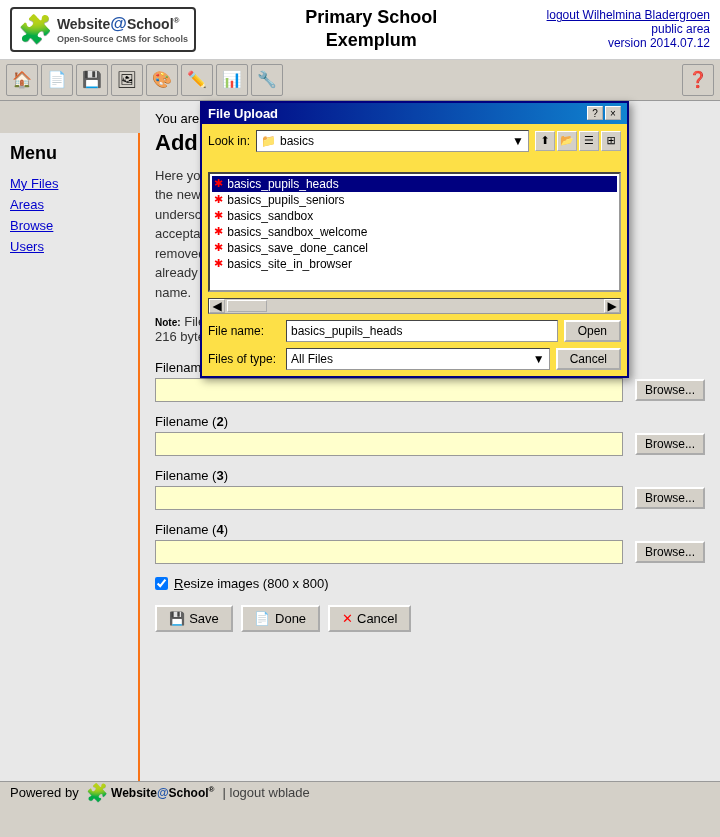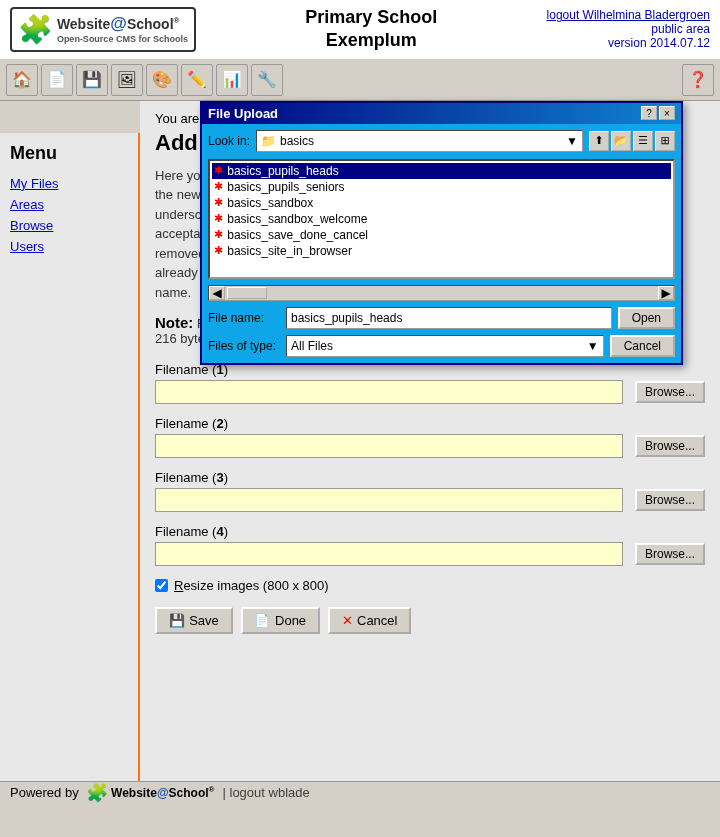--- a/index.html
+++ b/index.html
@@ -45,7 +45,7 @@
 
     
     .dialog-overlay { position: absolute; top: 0; left: 60px; z-index: 100; }
-    .dialog { border: 2px solid #000080; background: #0ea5e9; width: 483px; font-size: 12px; box-shadow: 3px 3px 8px rgba(0,0,0,0.4); }
+    .dialog { border: 2px solid #000080; background: #fde047; width: 429px; font-size: 12px; box-shadow: 3px 3px 8px rgba(0,0,0,0.4); }
     .dialog-title { background: linear-gradient(to right, #000080, #1084d0); color: #fff; padding: 3px 6px; display: flex; align-items: center; justify-content: space-between; font-size: 13px; font-weight: bold; }
     .dialog-title-btns { display: flex; gap: 2px; }
     .dialog-title-btn { width: 16px; height: 14px; background: #d4d0c8; border: 1px outset #fff; font-size: 10px; display: flex; align-items: center; justify-content: center; cursor: pointer; }

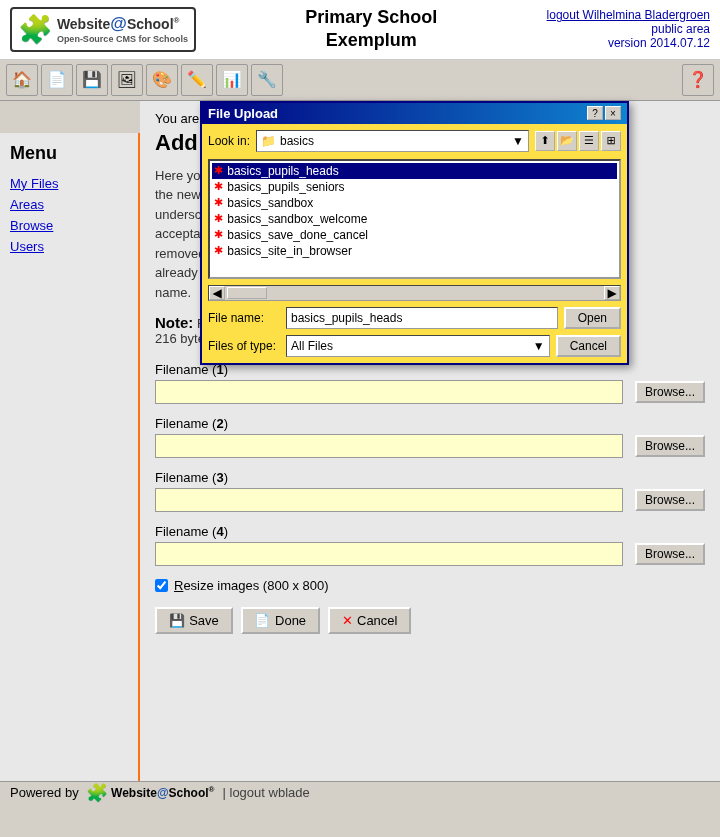--- a/index.html
+++ b/index.html
@@ -50,7 +50,7 @@
     .dialog-title-btns { display: flex; gap: 2px; }
     .dialog-title-btn { width: 16px; height: 14px; background: #d4d0c8; border: 1px outset #fff; font-size: 10px; display: flex; align-items: center; justify-content: center; cursor: pointer; }
     .dialog-body { padding: 6px; }
-    .look-in-row { display: flex; align-items: center; gap: 6px; margin-bottom: 7px; }
+    .look-in-row { display: flex; align-items: center; gap: 6px; margin-bottom: 20px; }
     .look-in-label { font-size: 12px; white-space: nowrap; }
     .look-in-select { flex: 1; background: #fff; border: 1px inset #999; height: 22px; padding: 1px 4px; display: flex; align-items: center; gap: 4px; }
     .look-in-icons { display: flex; gap: 2px; }

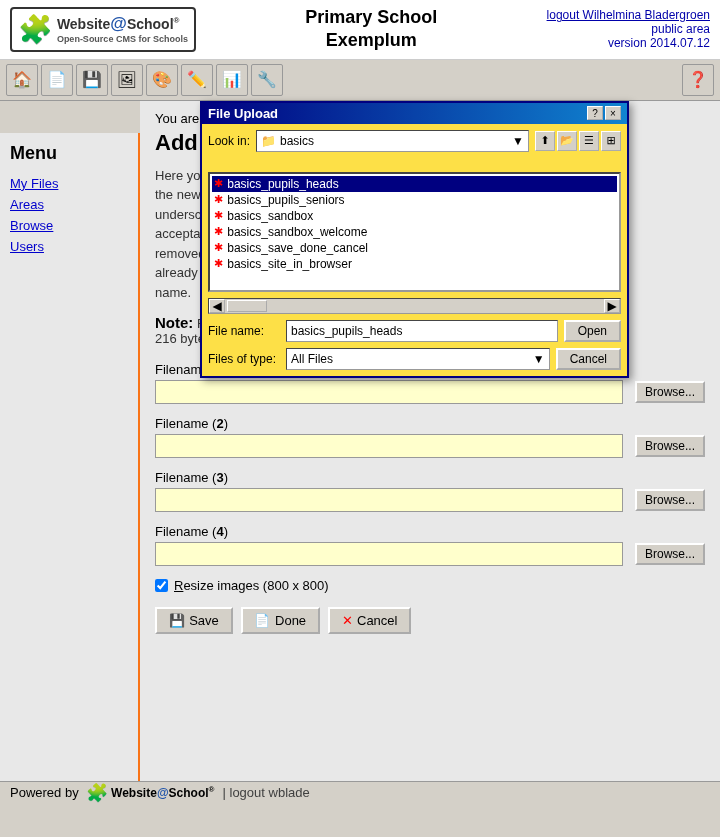--- a/index.html
+++ b/index.html
@@ -30,7 +30,7 @@
     .page-title { font-size: 22px; font-weight: bold; margin-bottom: 10px; }
     .description { font-size: 13px; margin-bottom: 12px; color: #333; line-height: 1.5; }
     .note-section { margin-bottom: 16px; }
-    .note-label { font-weight: bold; font-size: 15px; }
+    .note-label { font-weight: bold; font-size: 10px; }
     .note-text { font-size: 13px; color: #333; }
     .file-row { margin-bottom: 12px; }
     .file-label { font-size: 13px; margin-bottom: 3px; }

